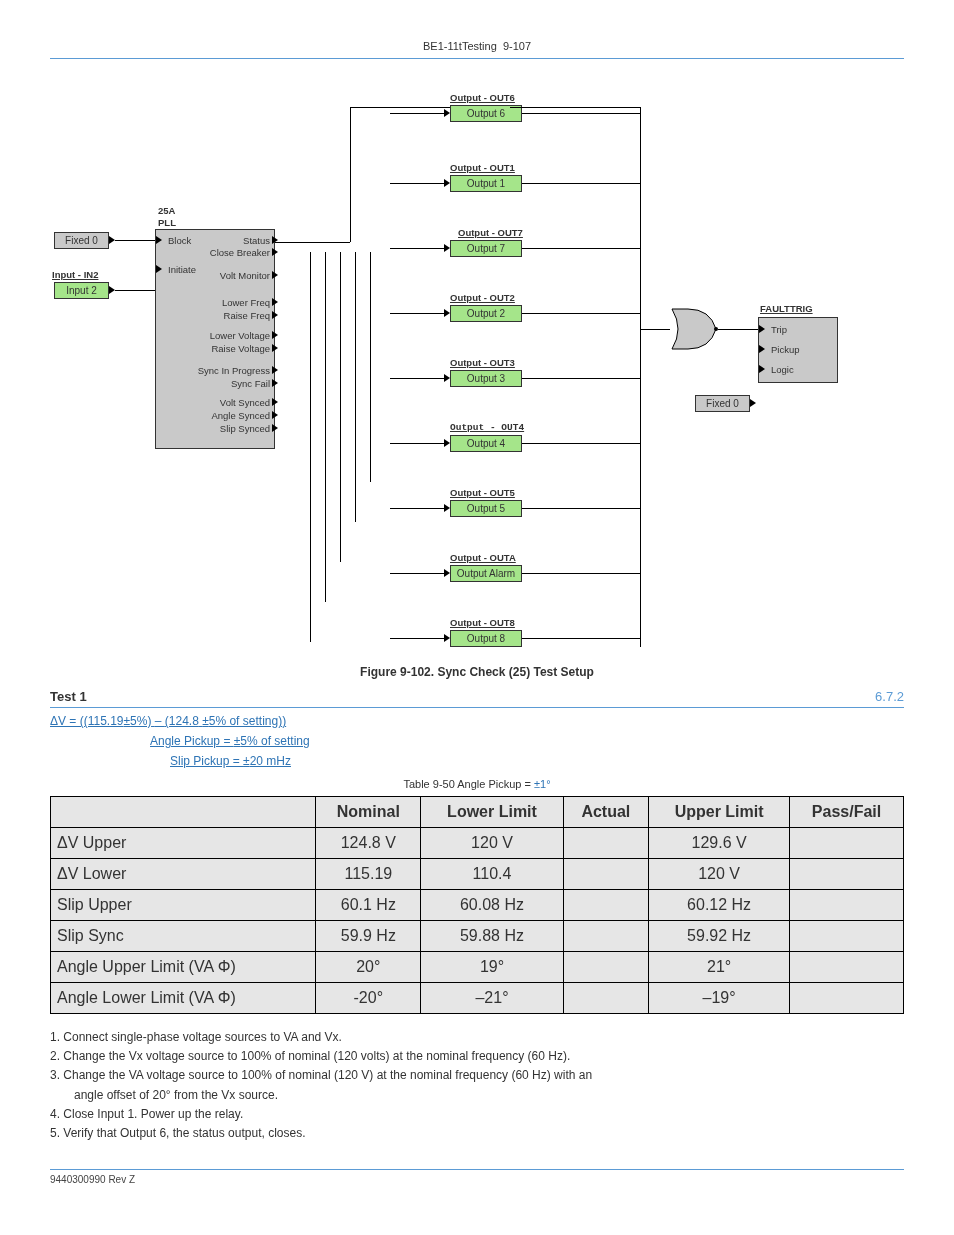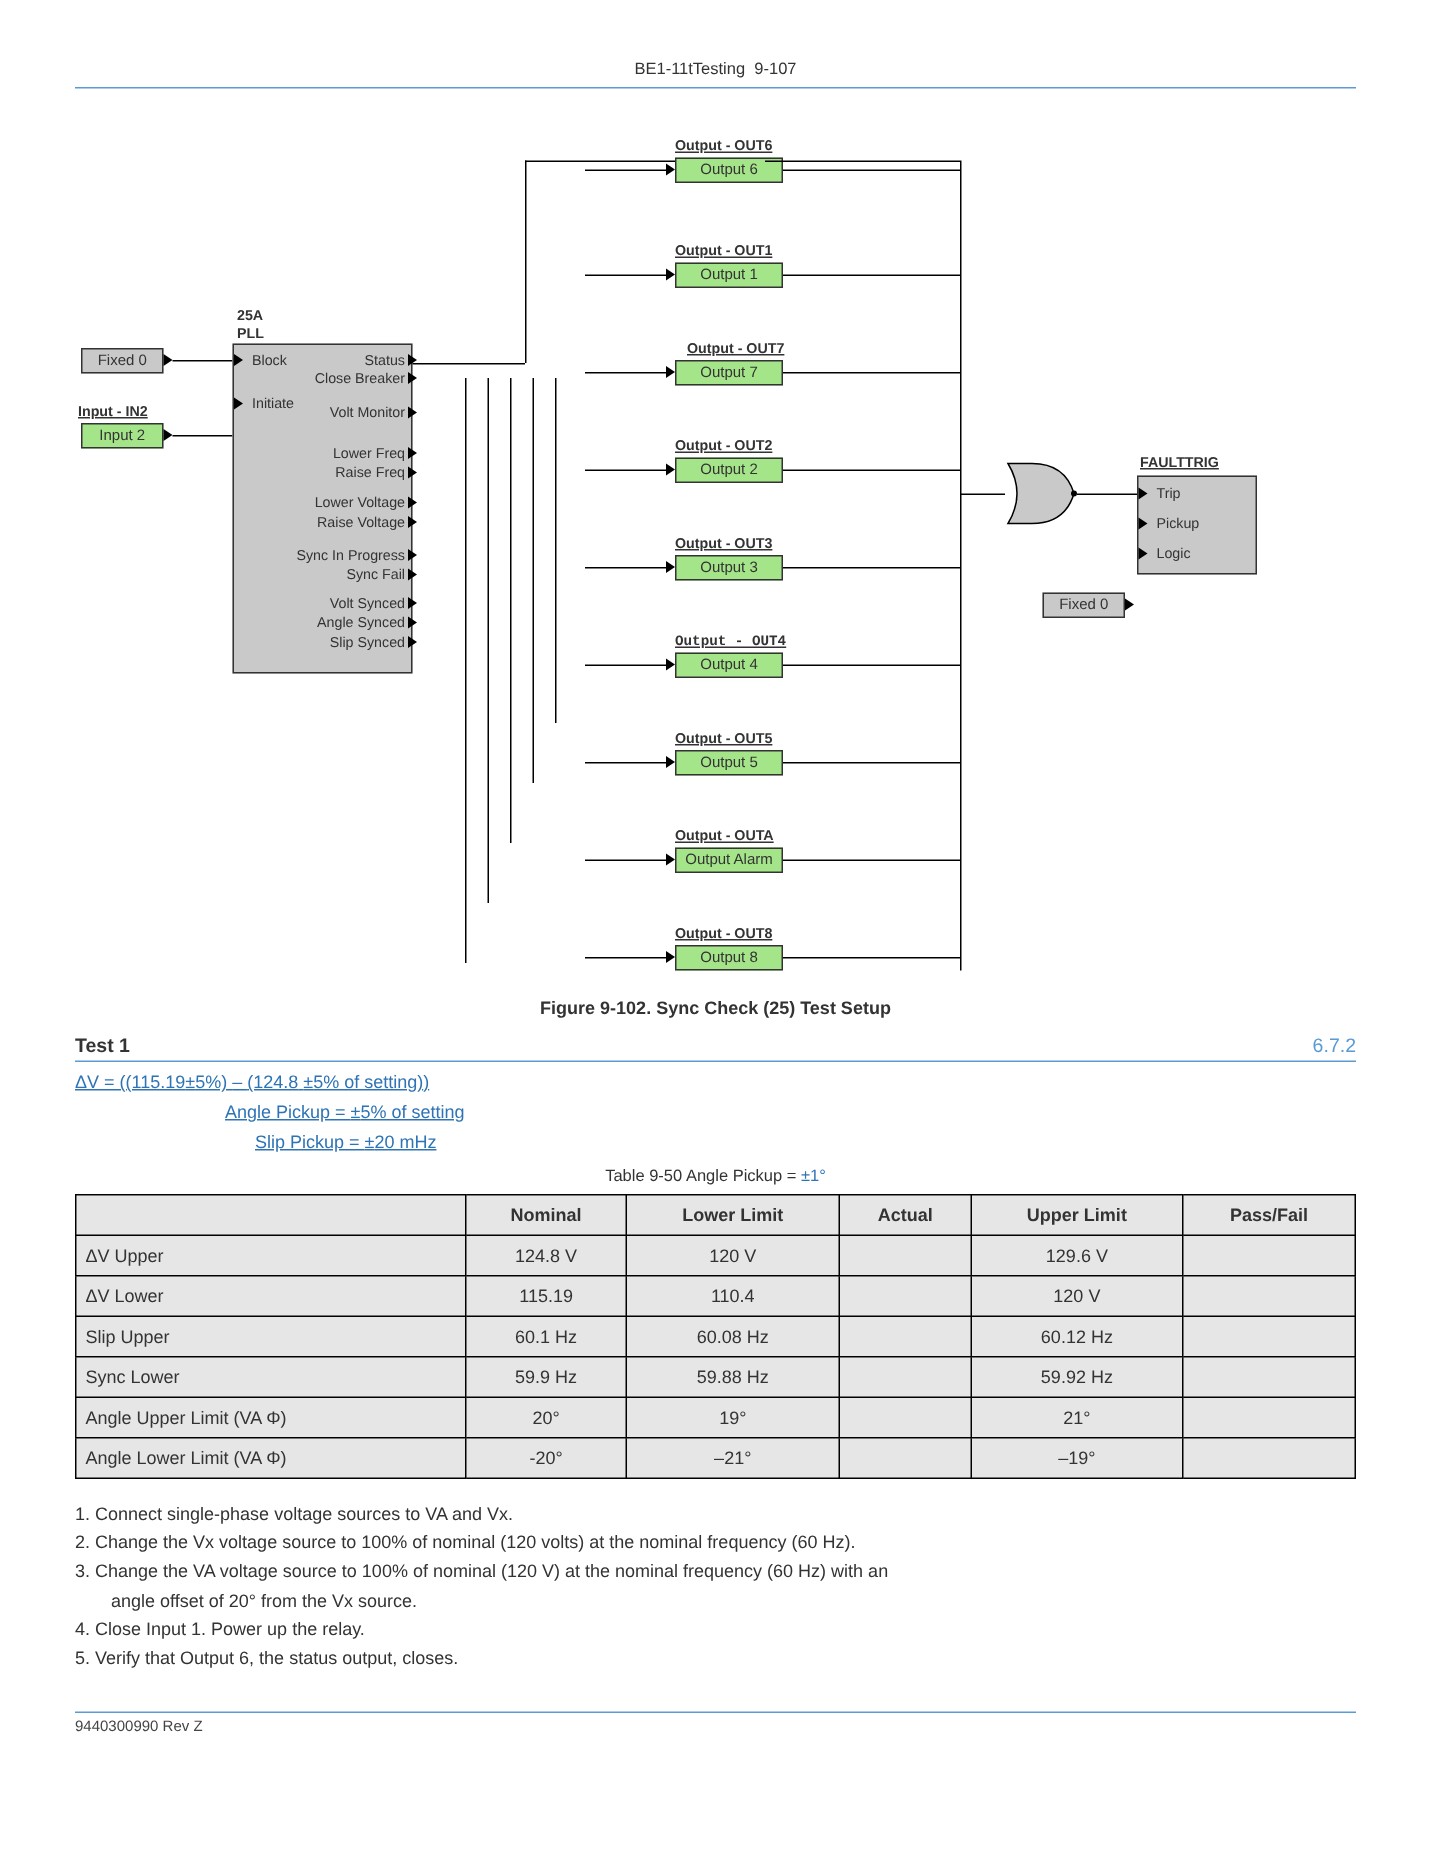--- a/index.html
+++ b/index.html
@@ -68,7 +68,7 @@
     border-collapse: collapse;
     width:100%;
     margin-top:6px;
-    font-size:12px;
+    font-size:16px;
     color:#333;
   }
   table.data th, table.data td {

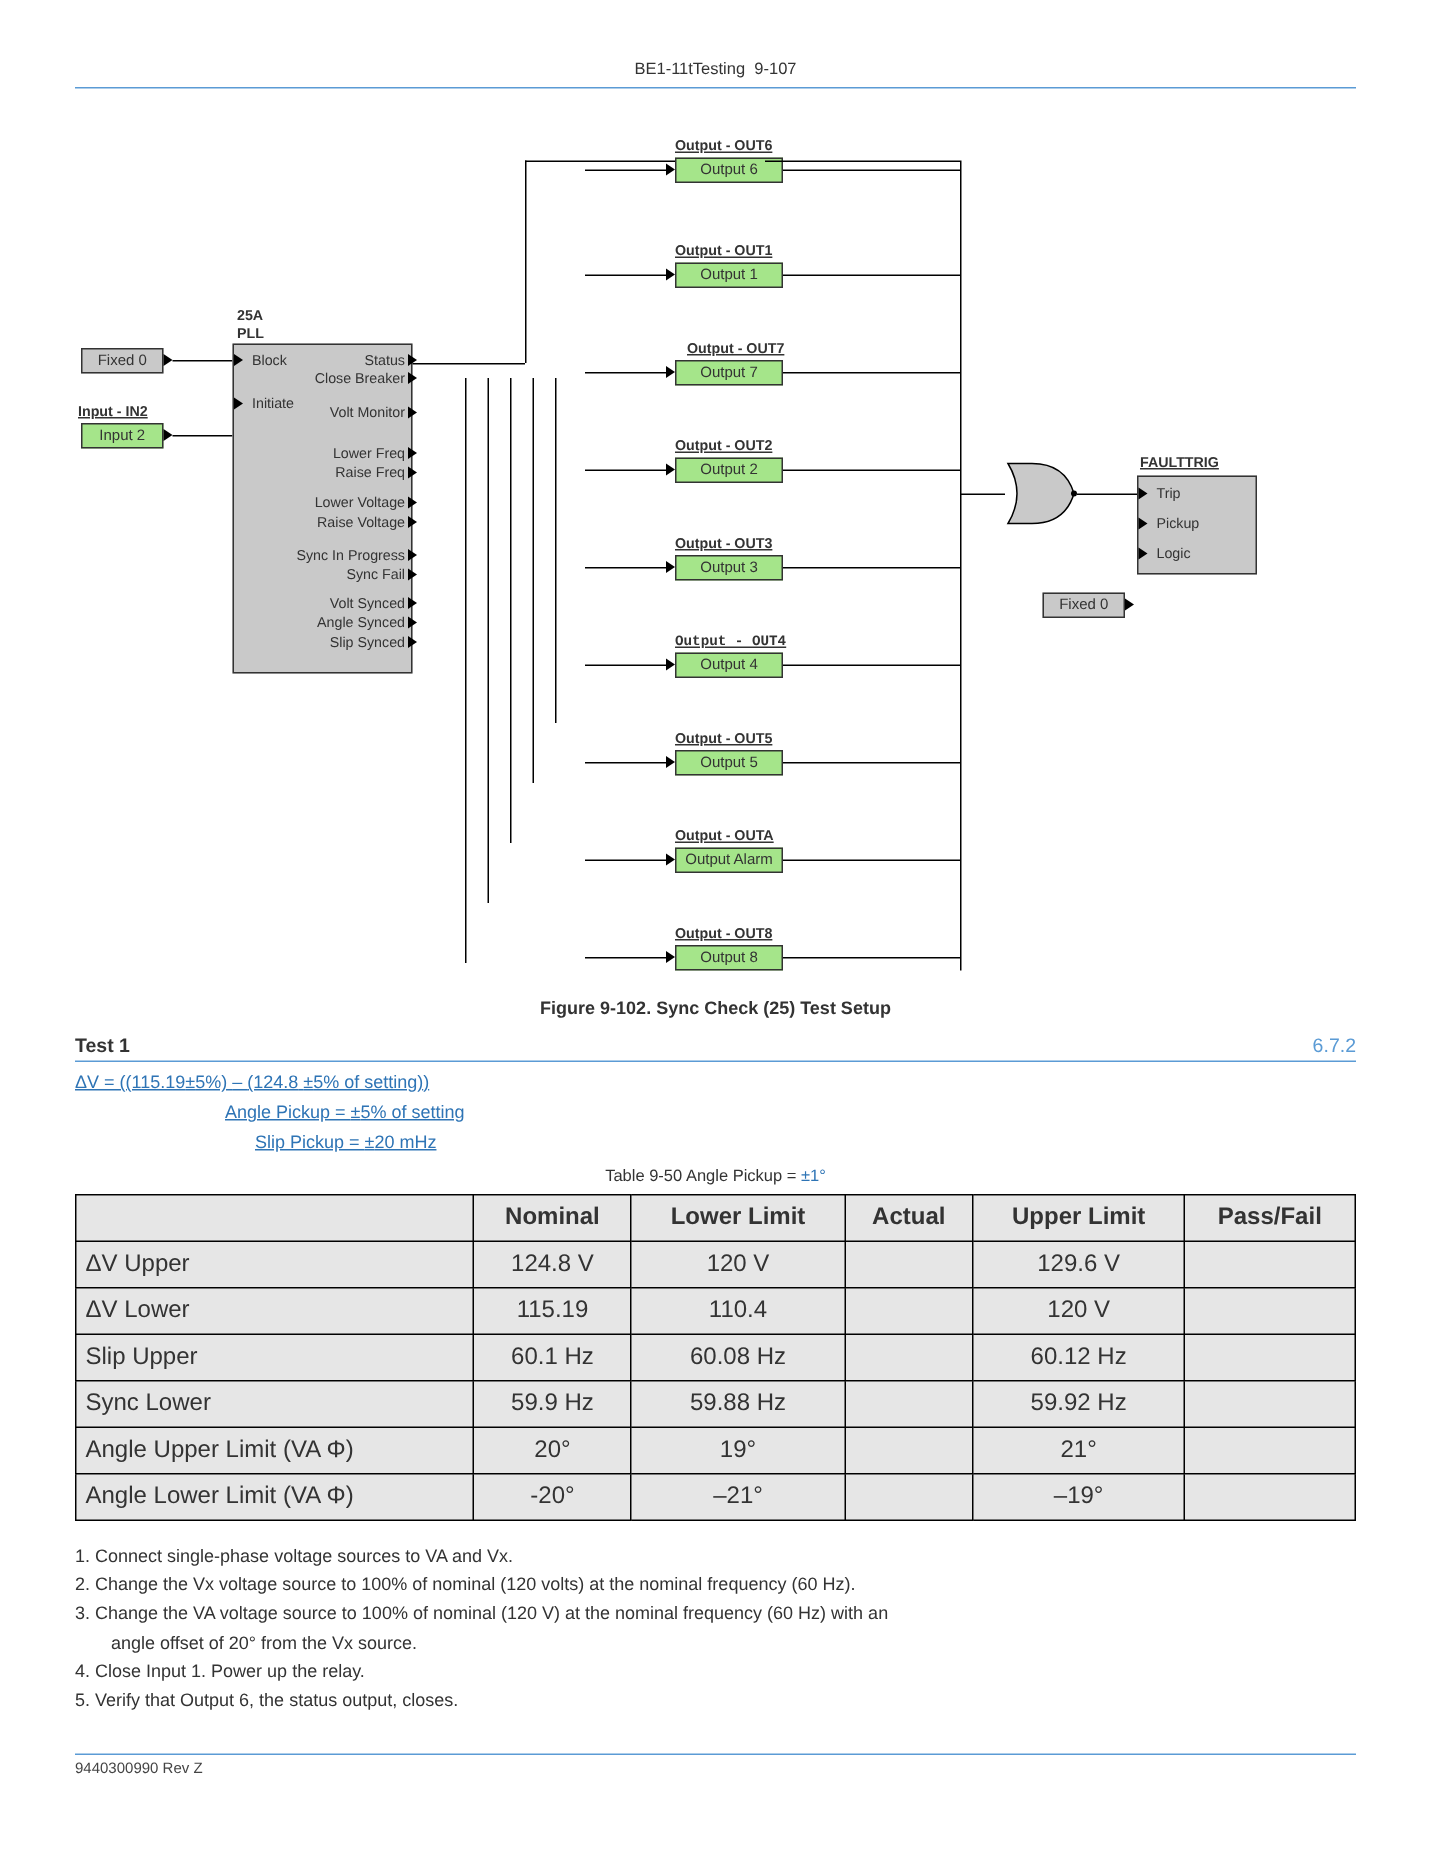--- a/index.html
+++ b/index.html
@@ -289,7 +289,7 @@
         <td class="center"></td>
       </tr>
       <tr>
-        <td>Sync Lower</td>
+        <td>Slip Sync</td>
         <td class="center">59.9 Hz</td>
         <td class="center">59.88 Hz</td>
         <td class="center"></td>

